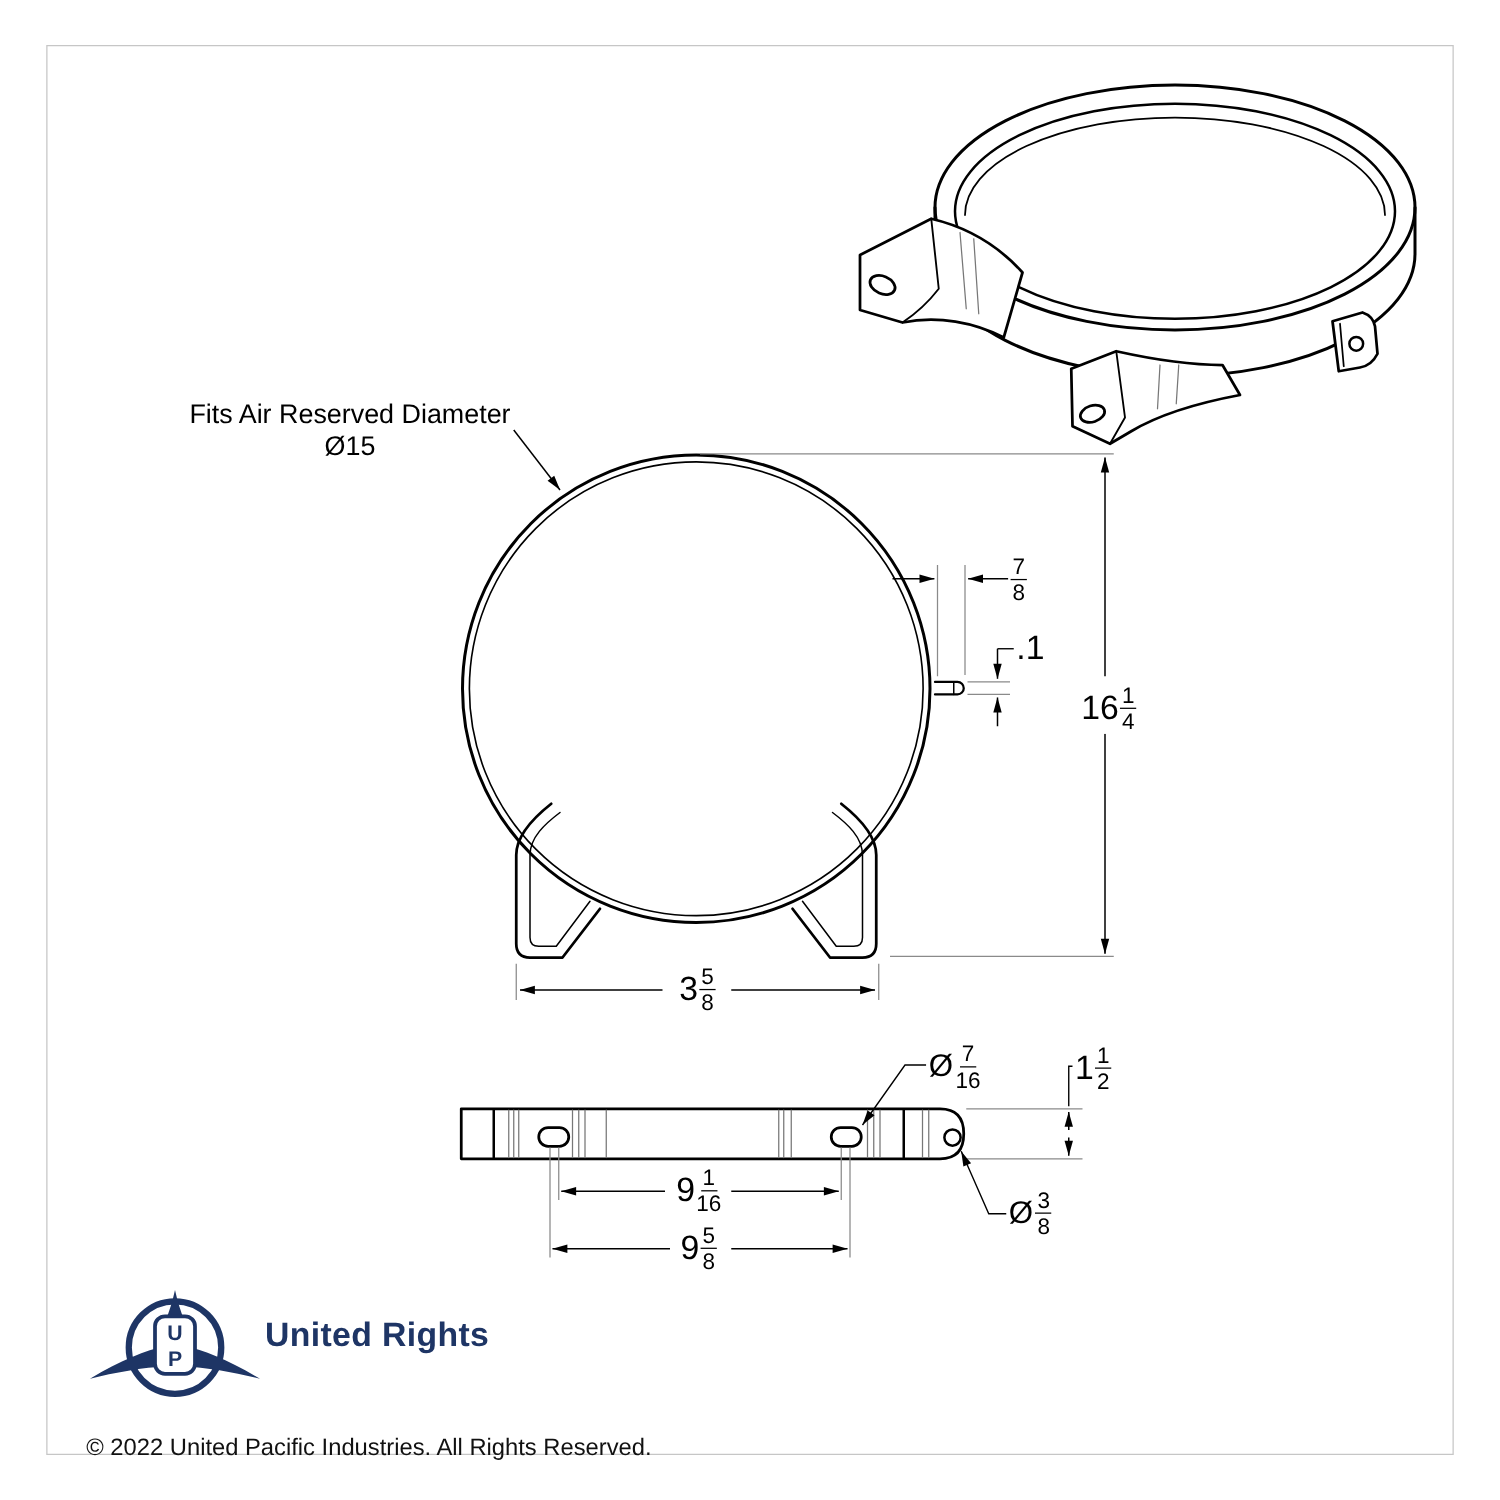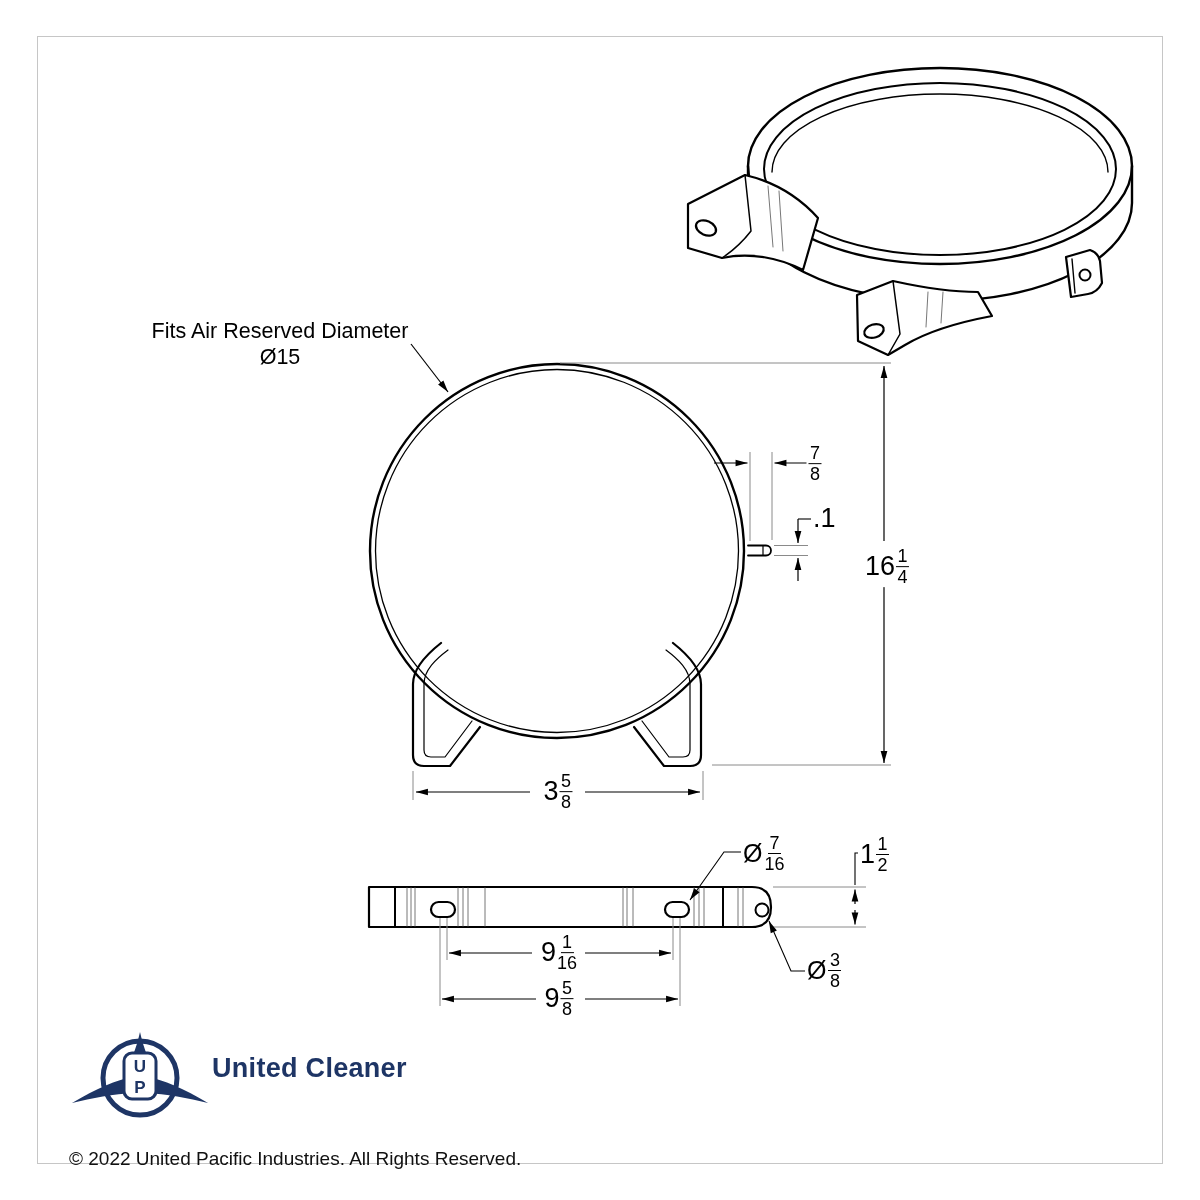--- a/index.html
+++ b/index.html
@@ -195,7 +195,7 @@
     </span>
   </div>
 
-  <div class="brand">United Cleaner</div>
+  <div class="brand">United Rights</div>
   <div class="copyright">© 2022 United Pacific Industries. All Rights Reserved.</div>
 </div>
 

